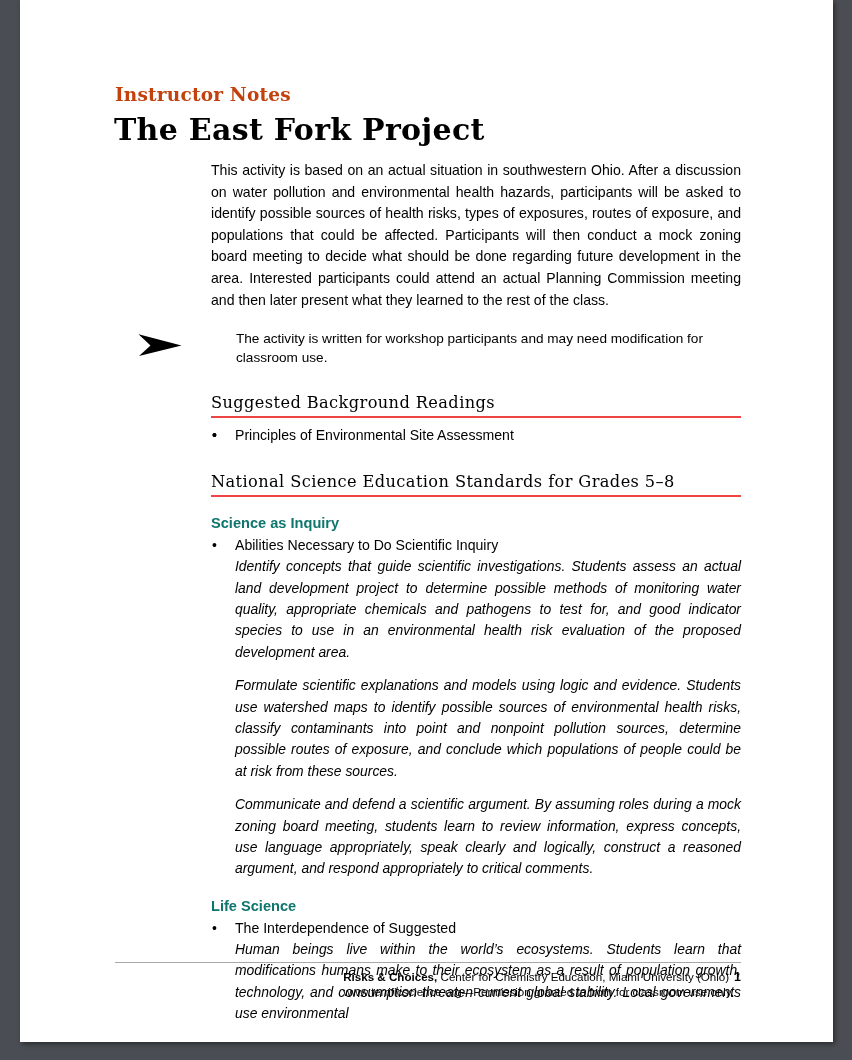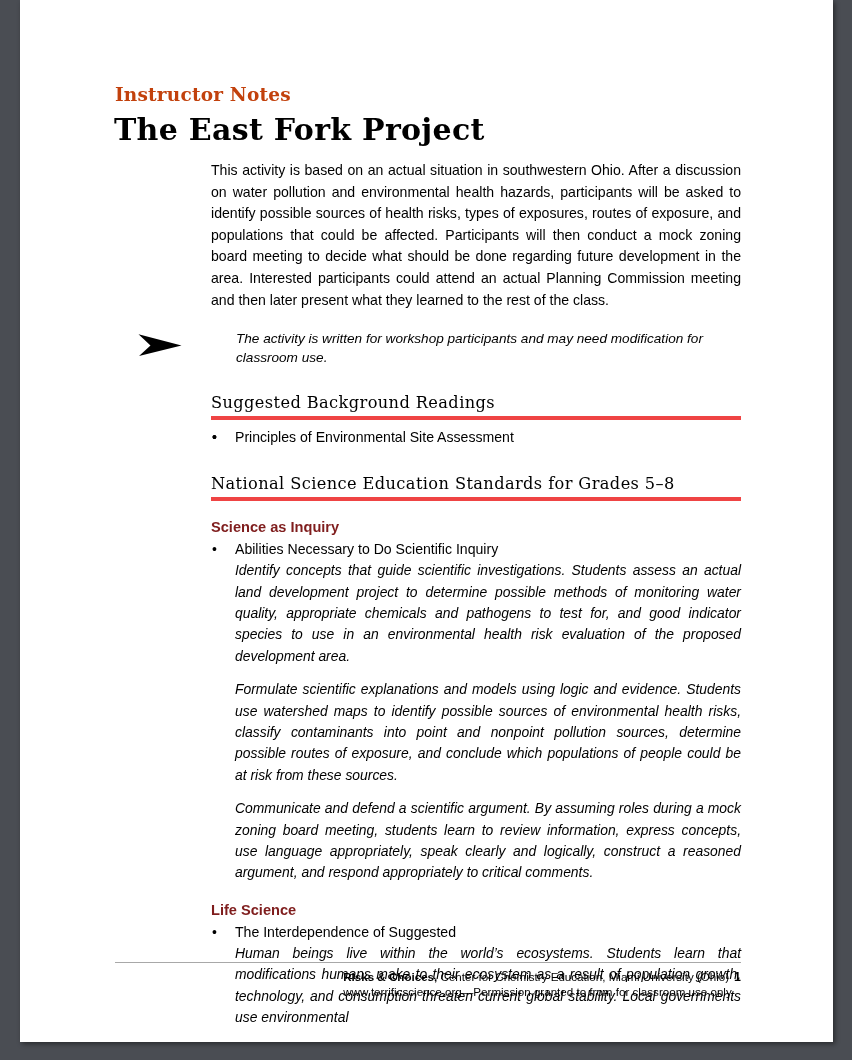--- a/index.html
+++ b/index.html
@@ -85,7 +85,6 @@
     margin: 0;
     font-size: 13.6px;
     line-height: 19px;
-    font-style: italic;
     color: #000;
     width: 478px;
   }

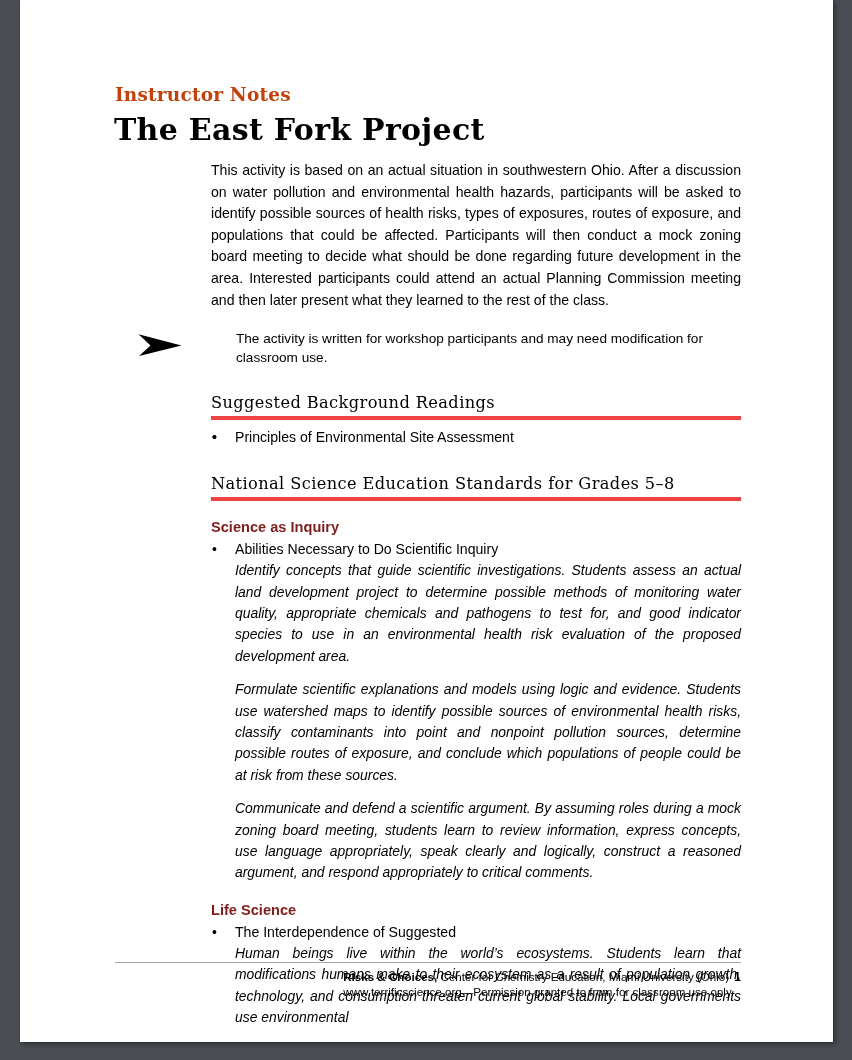--- a/index.html
+++ b/index.html
@@ -105,7 +105,7 @@
     letter-spacing: 0.4px;
     color: #000;
     padding-bottom: 4px;
-    border-bottom: 4px solid #ef4444;
+    border-bottom: 2px solid #ef4444;
     width: 530px;
     white-space: nowrap;
   }

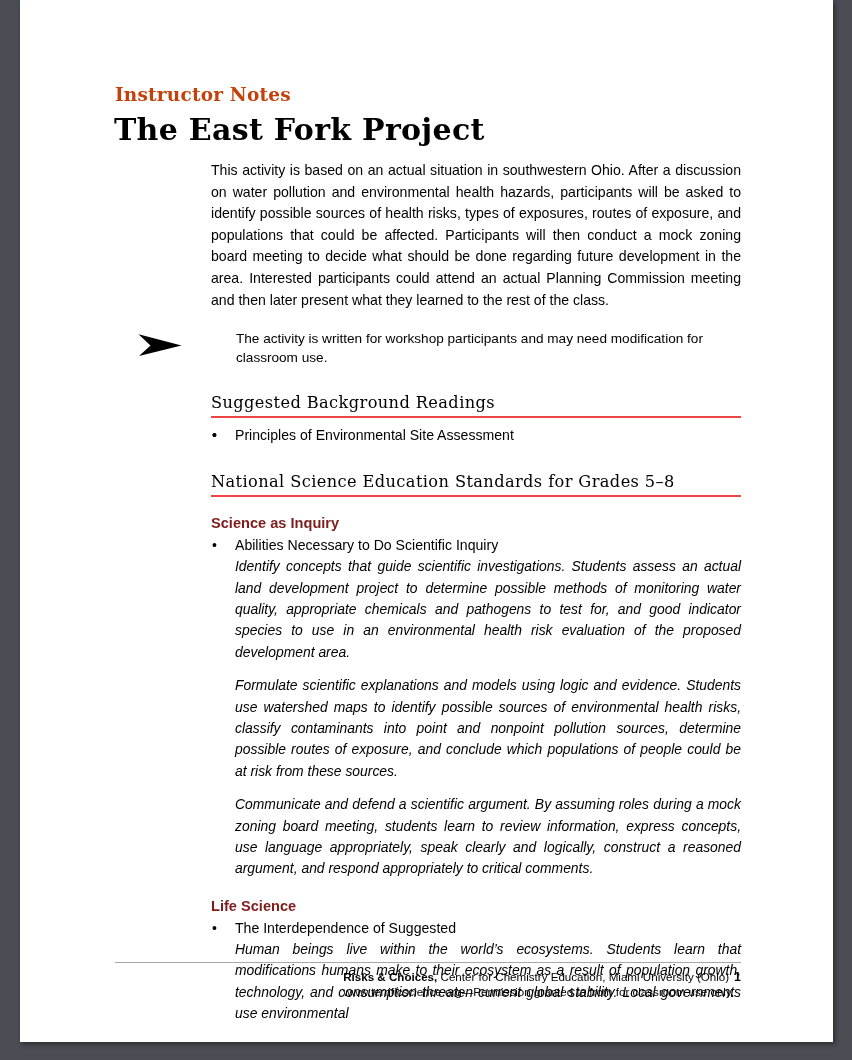--- a/index.html
+++ b/index.html
@@ -115,7 +115,7 @@
     margin-top: 17px;
     font-size: 14.6px;
     font-weight: bold;
-    color: #7f1d1d;
+    color: #0f766e;
     line-height: 18px;
   }
 

